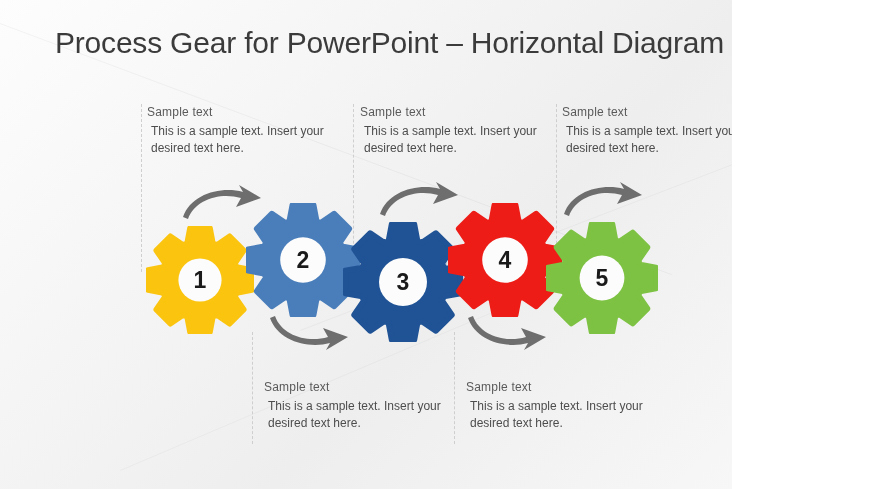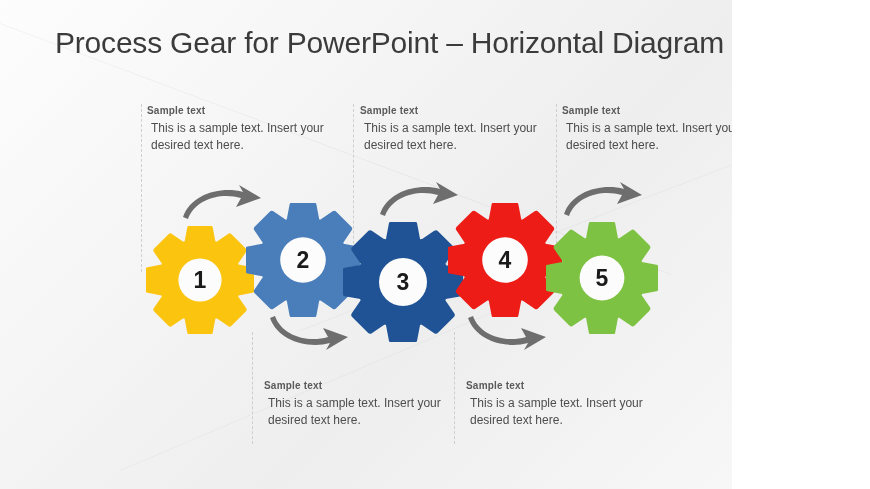--- a/index.html
+++ b/index.html
@@ -68,11 +68,10 @@
     width: 190px;
   }
   .txtblock .t-head {
-    font-size: 10px;
+    font-size: 12px;
     color: #5a5a5a;
     margin: 0 0 3px 0;
     letter-spacing: 0.2px;
-    font-weight: bold;
   }
   .txtblock .t-body {
     font-size: 12px;

